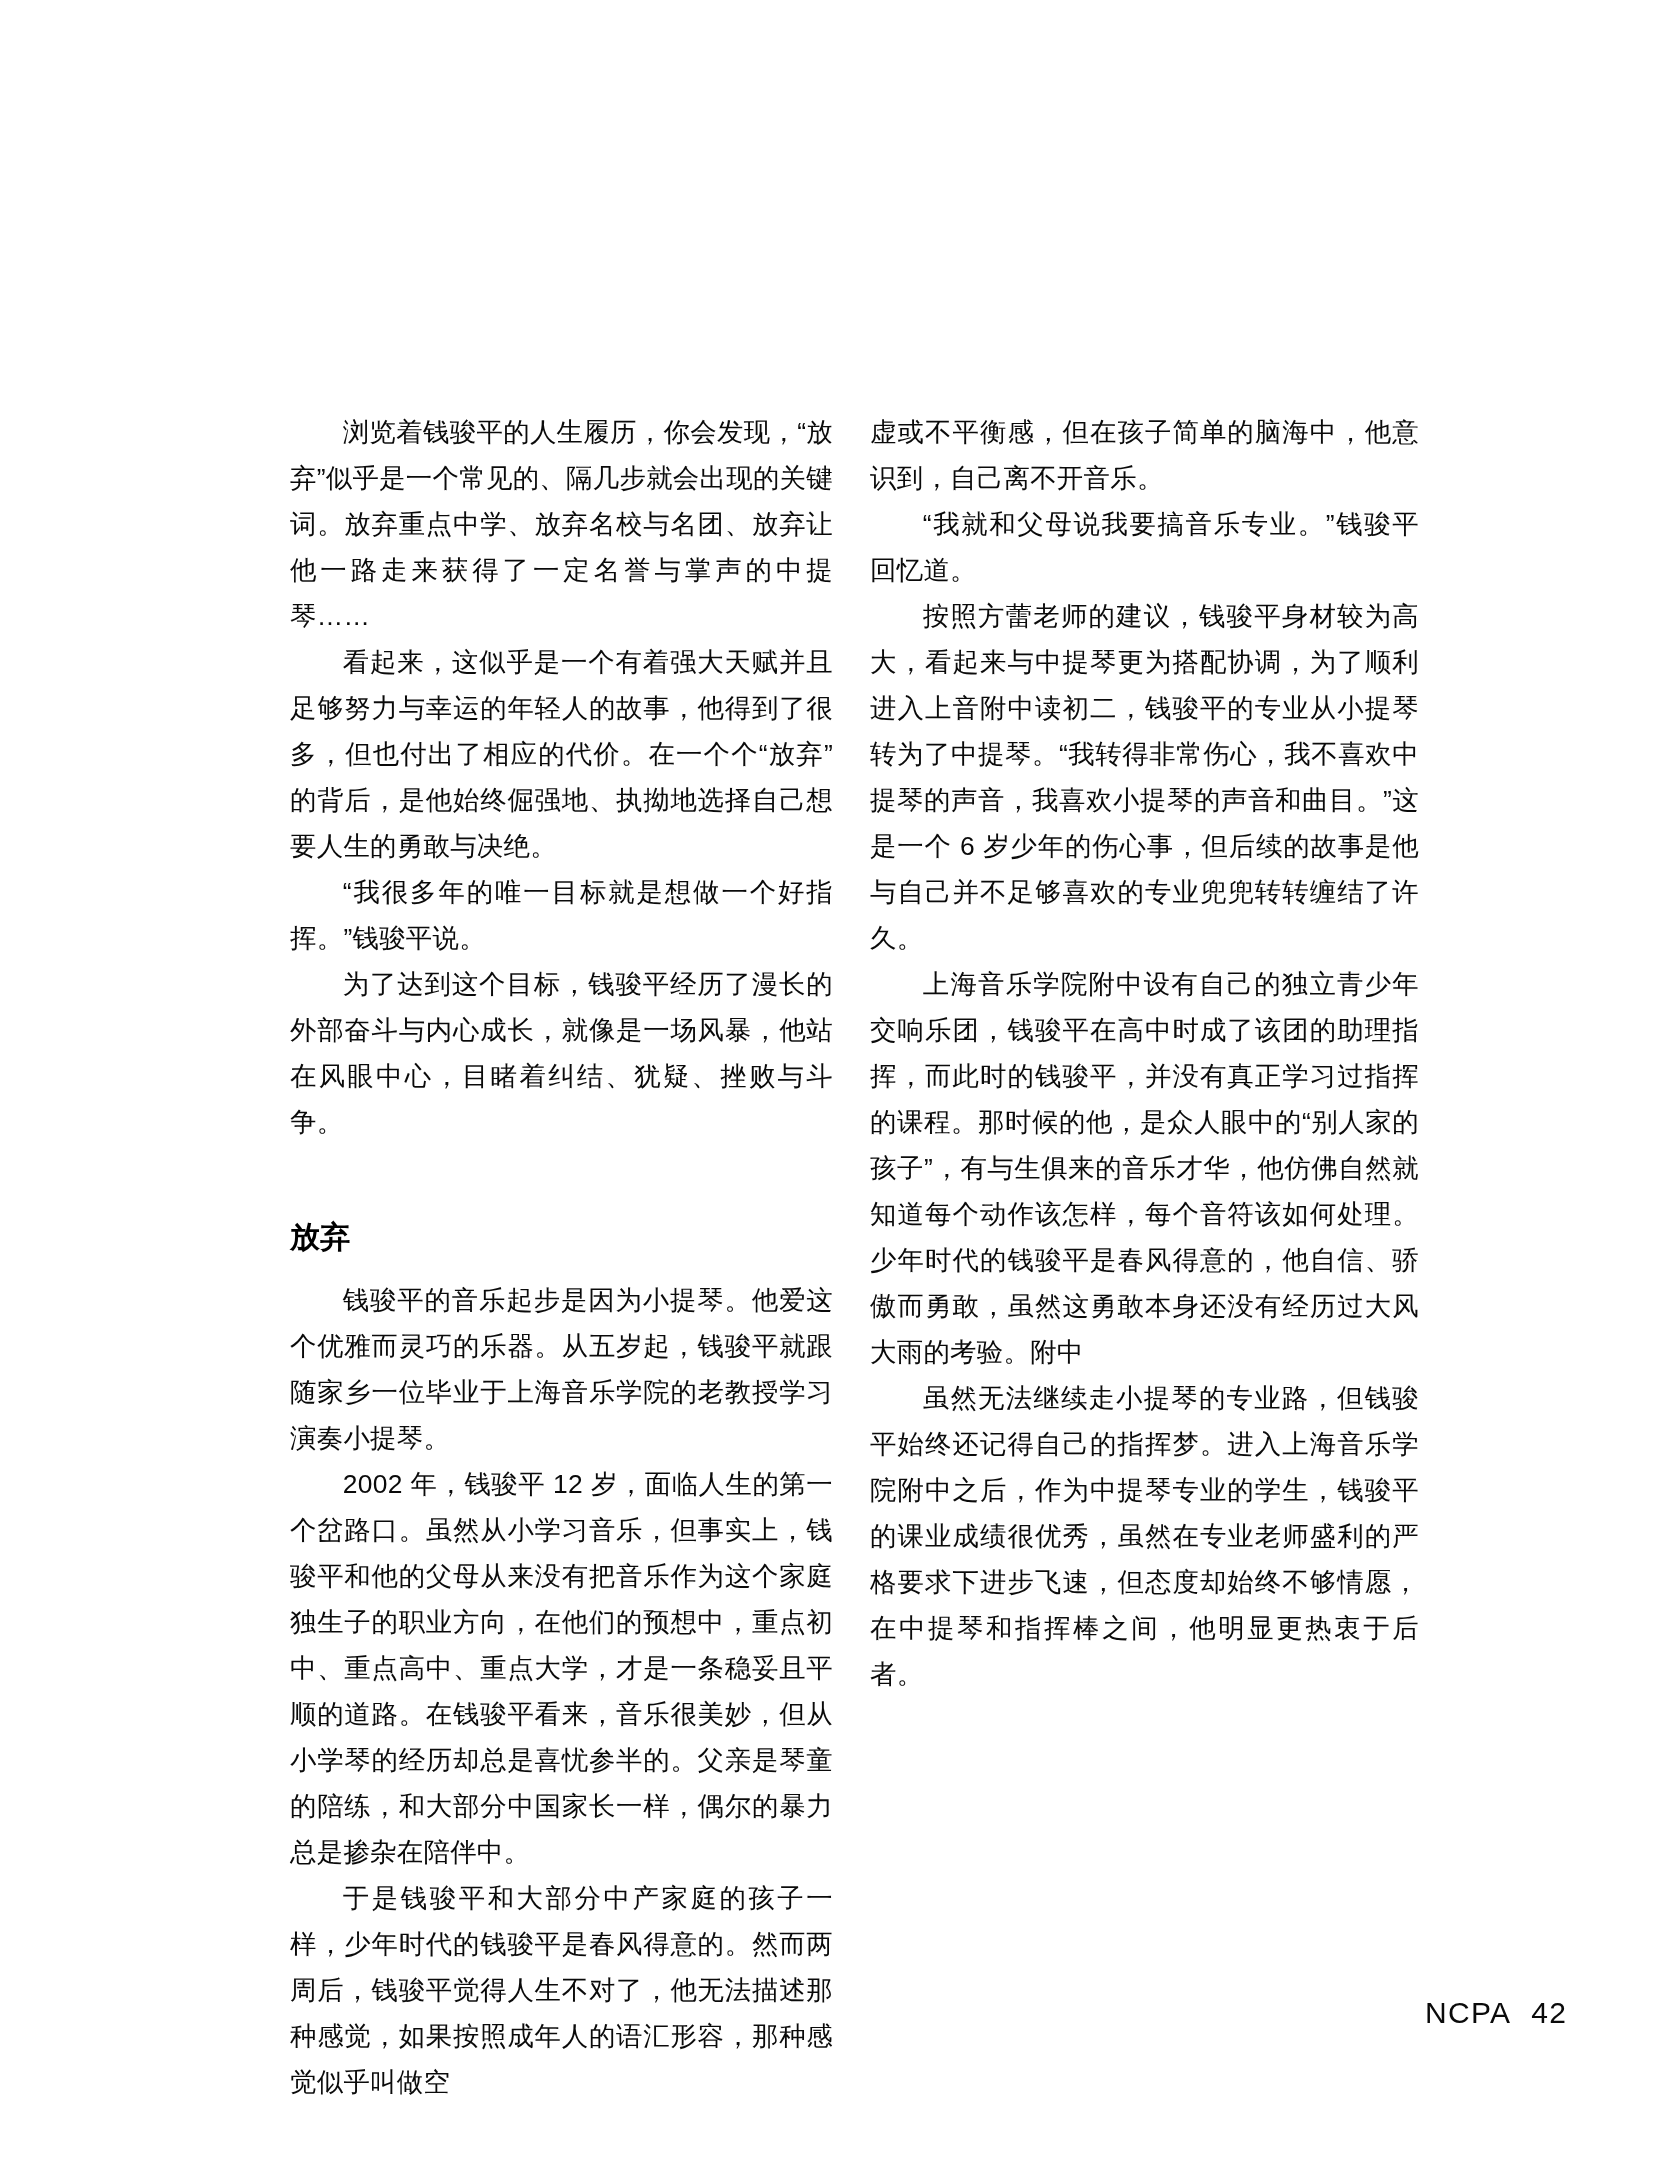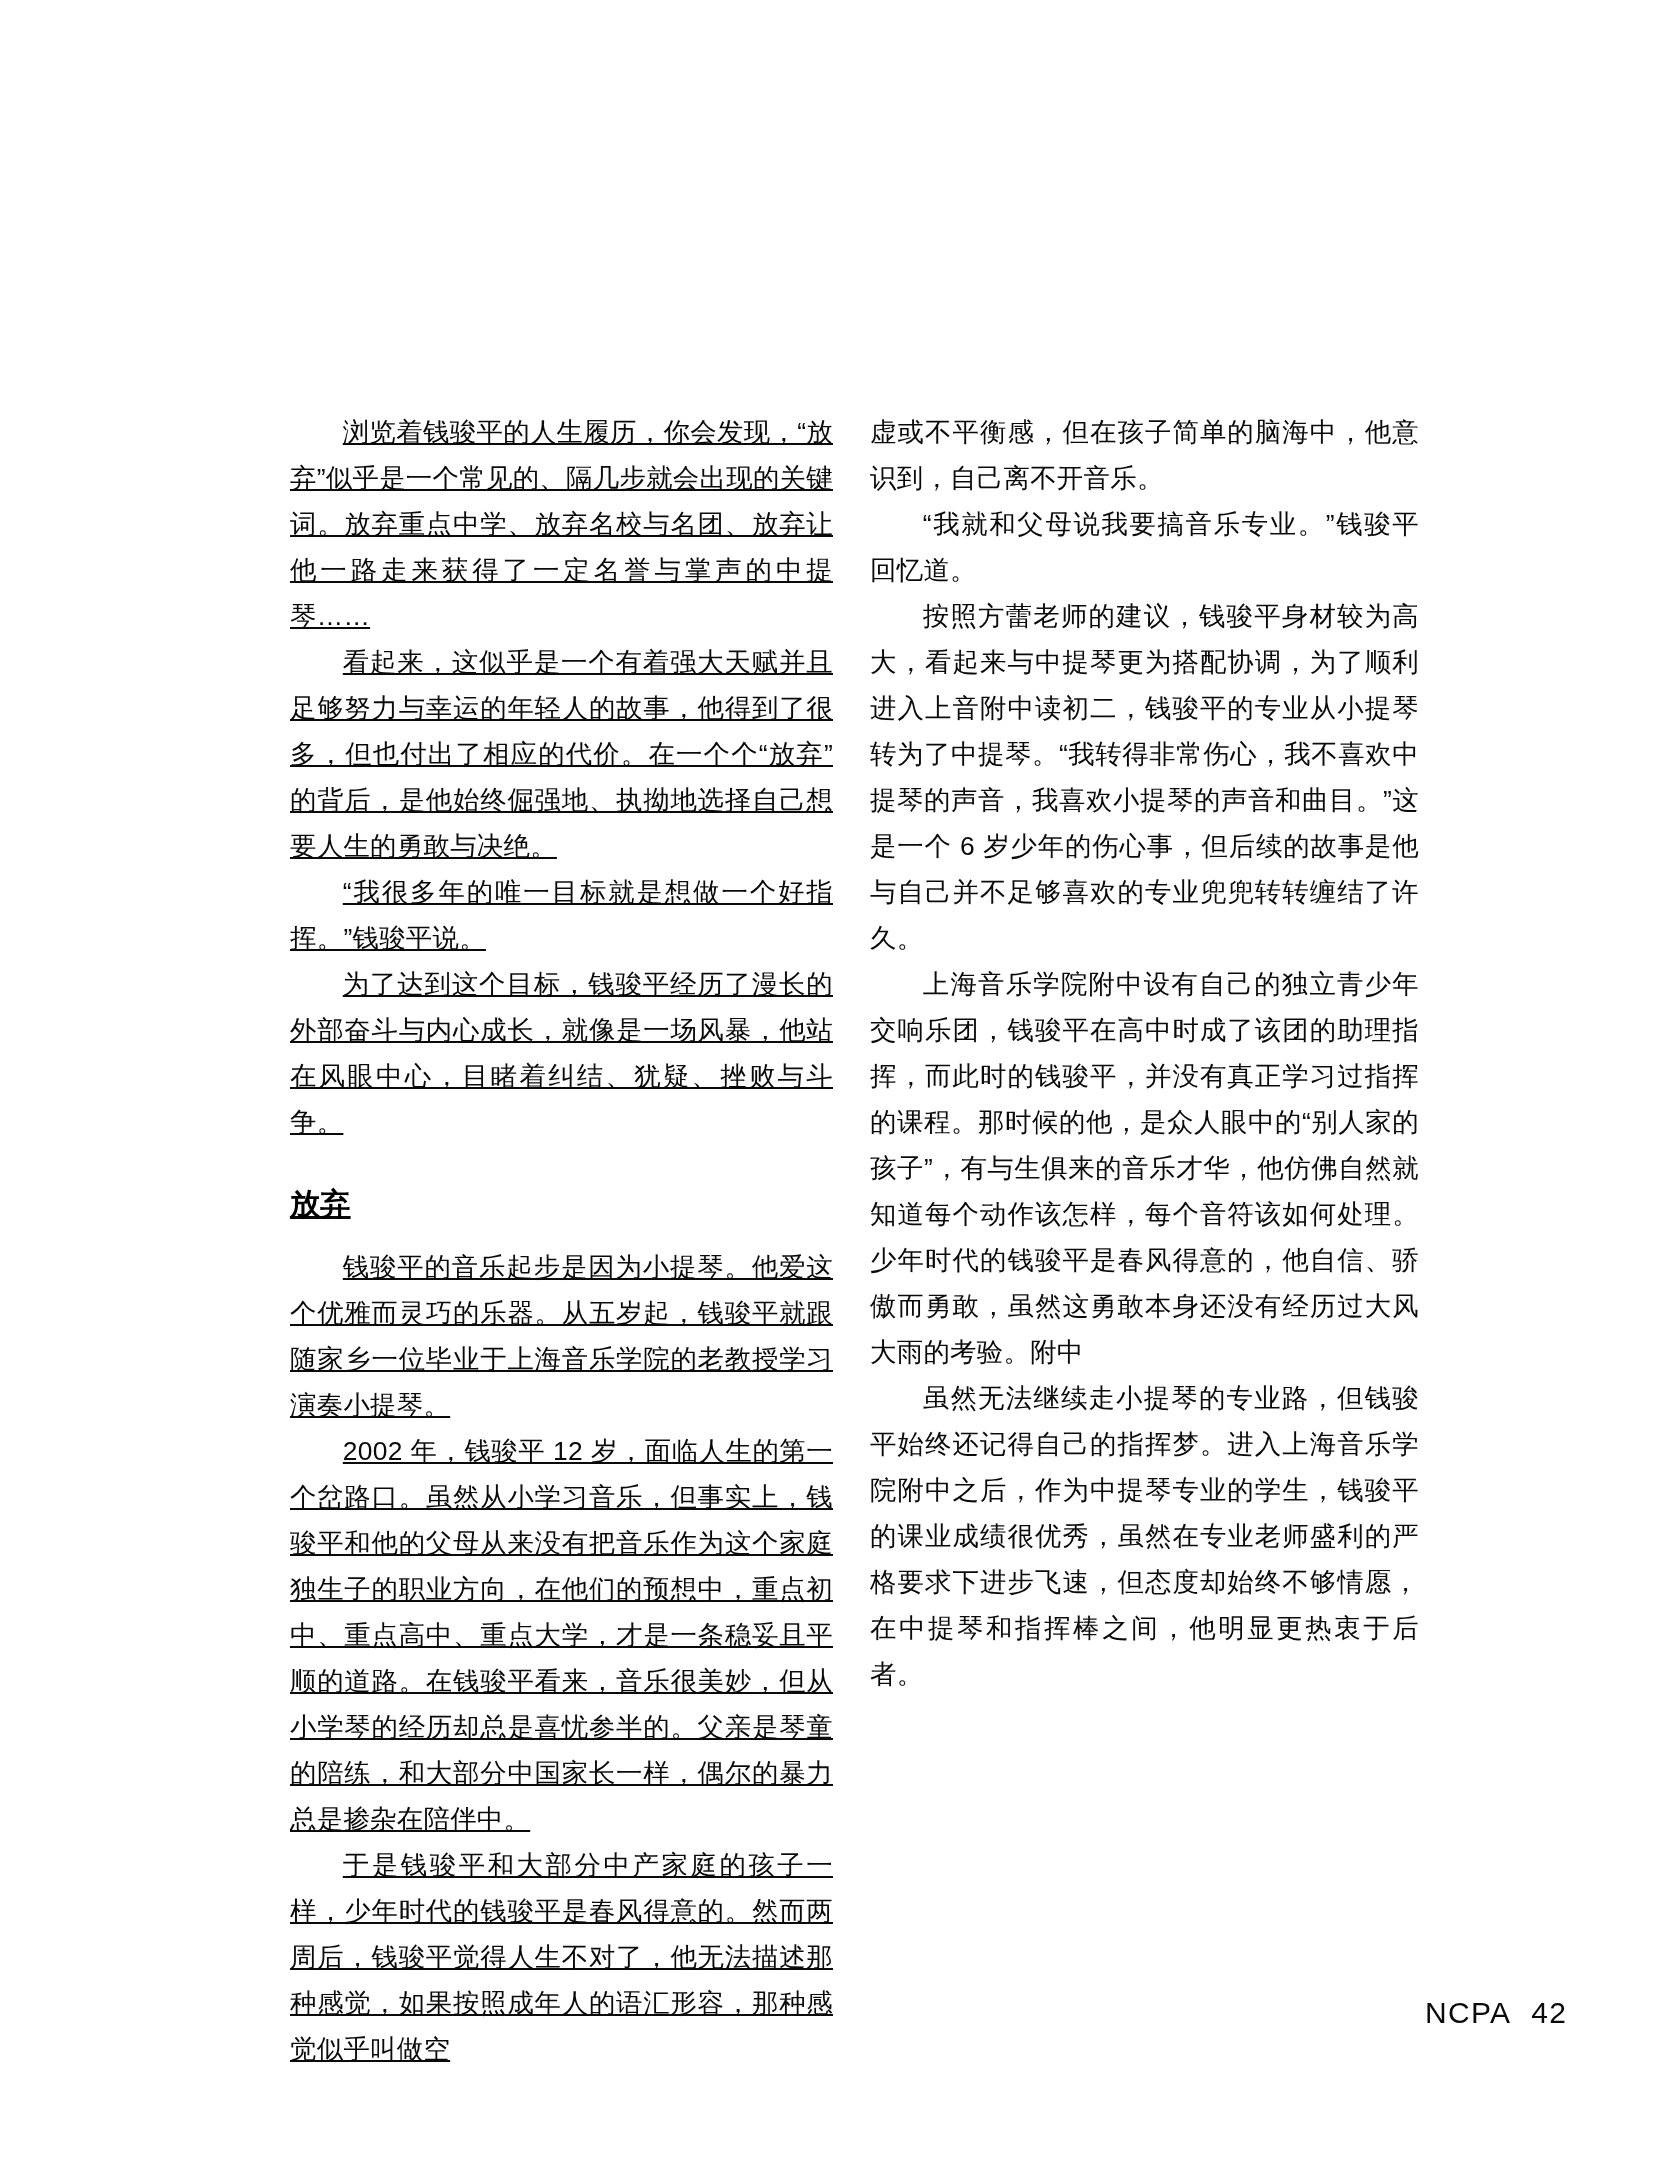--- a/index.html
+++ b/index.html
@@ -29,7 +29,6 @@
   .column-left {
     left: 290px;
     width: 543px;
-    text-decoration: underline;
   }
   .column-right {
     left: 870px;

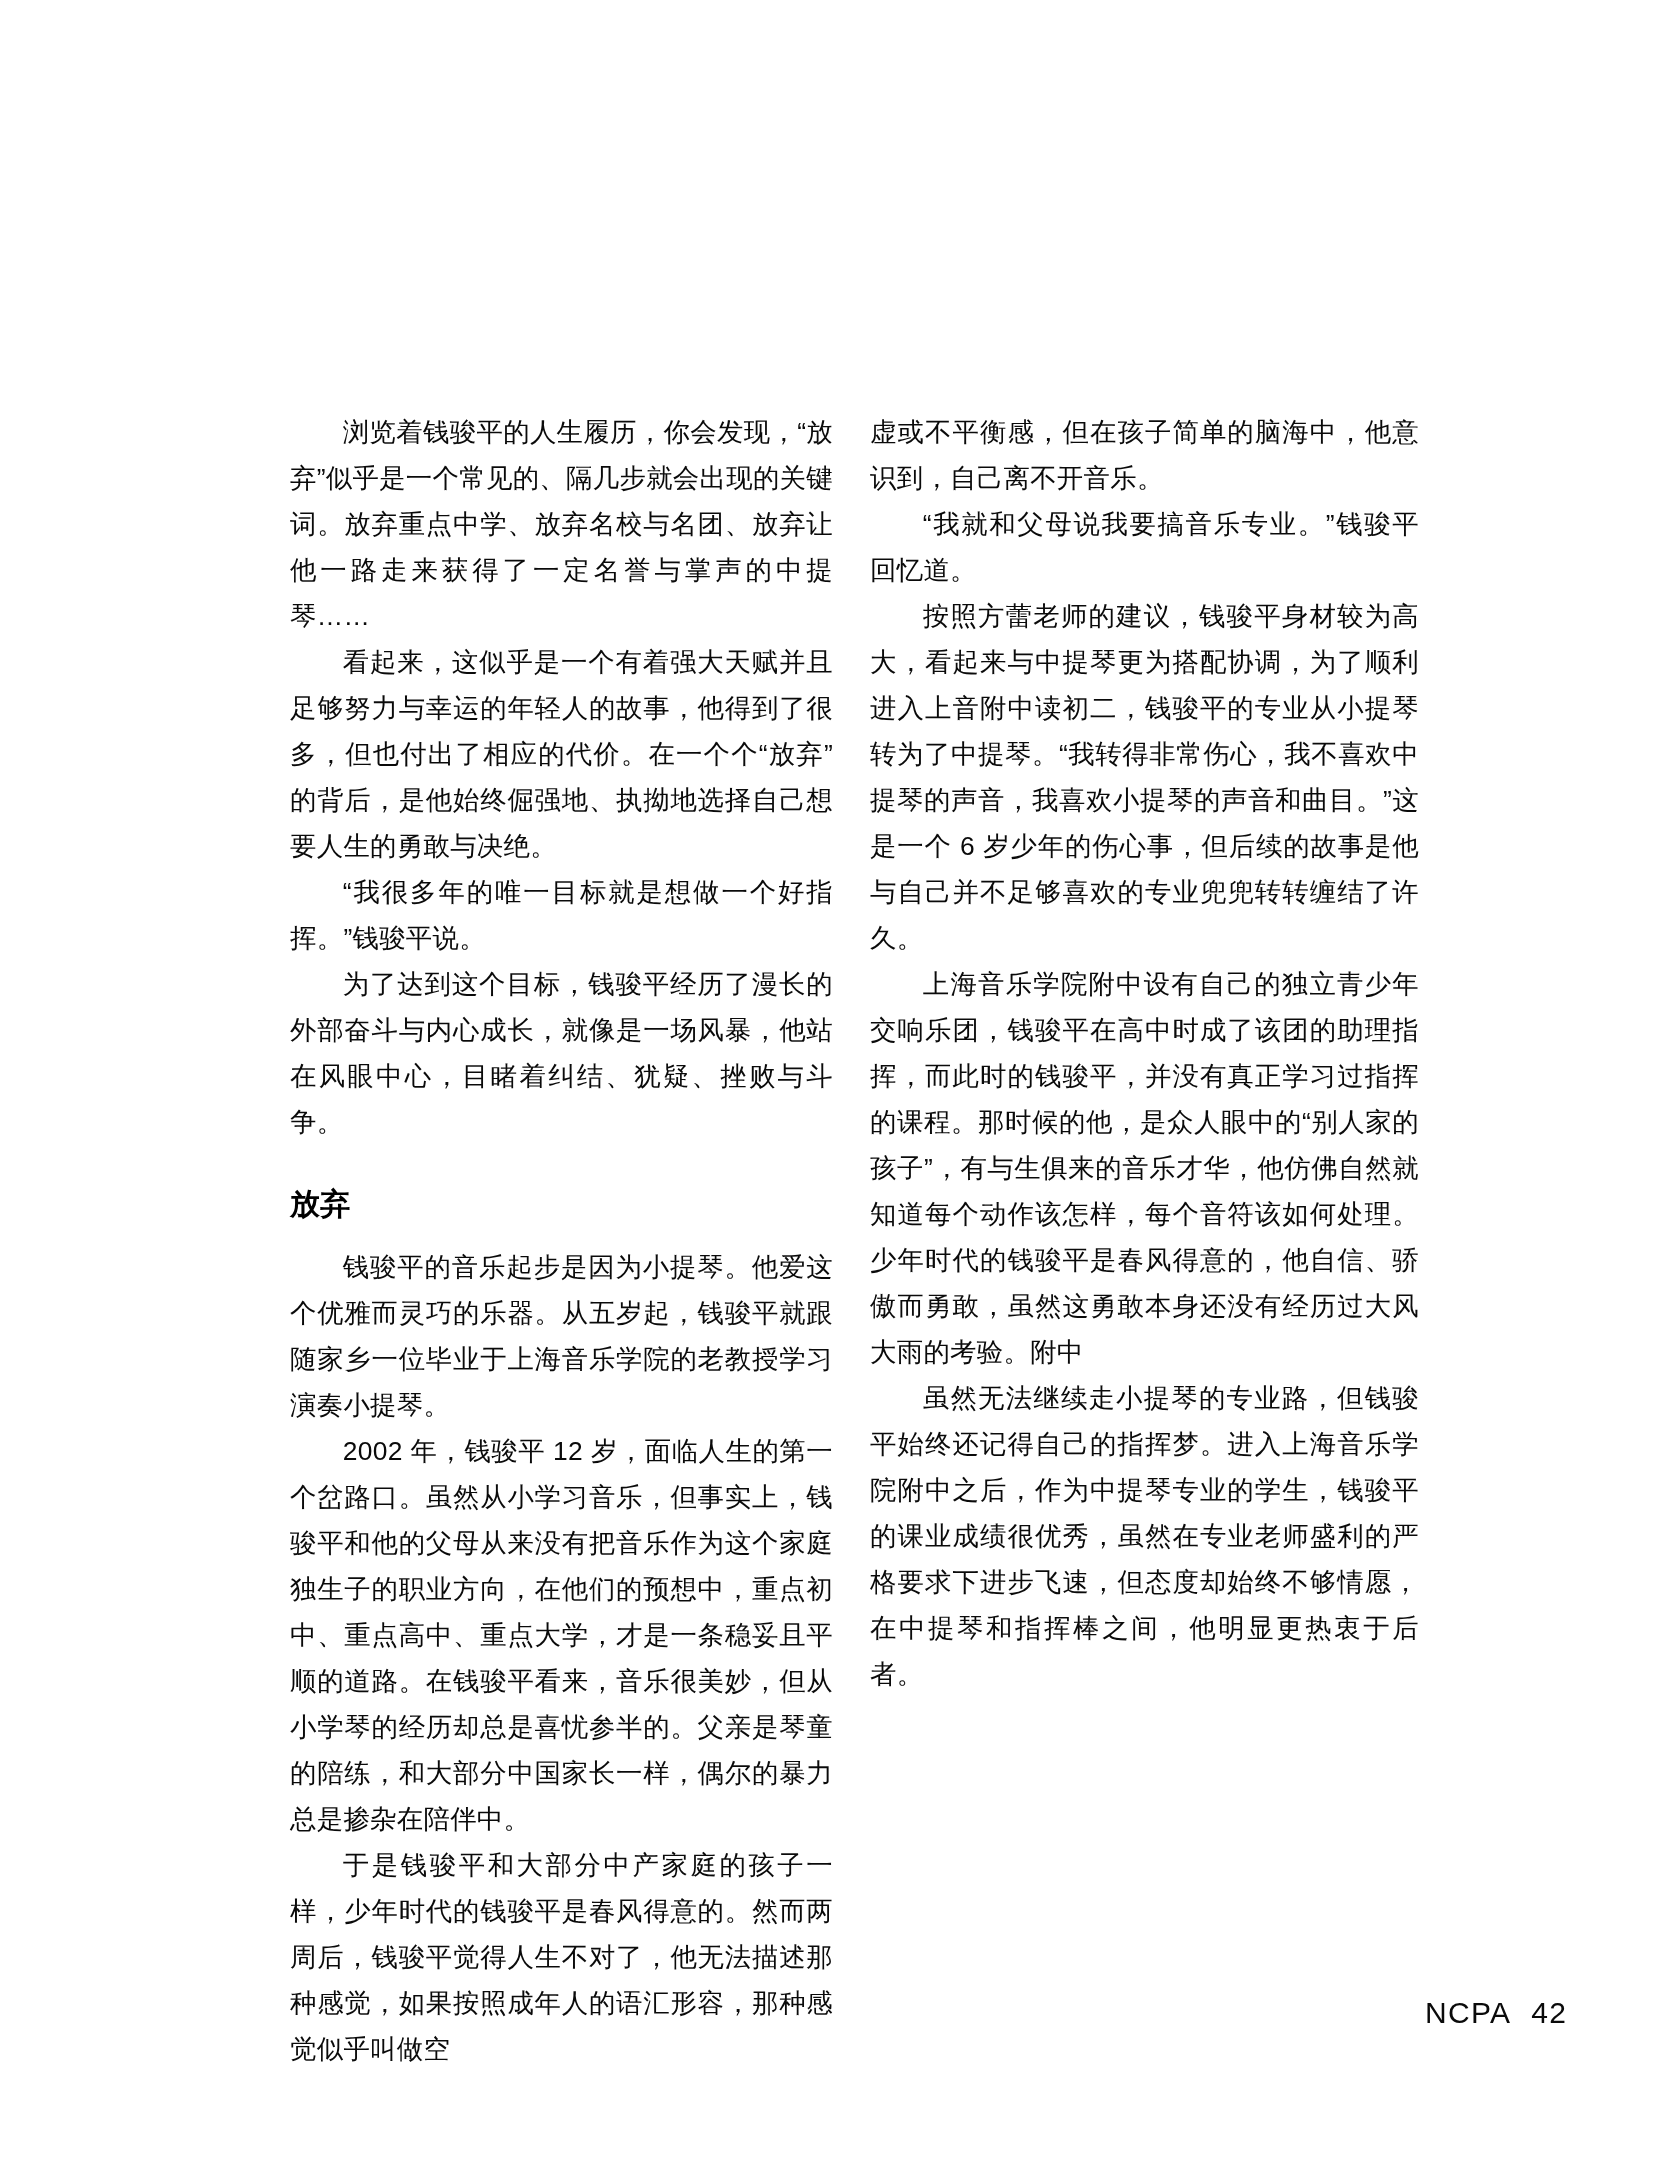--- a/index.html
+++ b/index.html
@@ -46,7 +46,7 @@
     font-size: 30px;
     line-height: 40px;
     font-weight: 700;
-    margin: 39px 0 20px 0;
+    margin: 72px 0 20px 0;
     text-align: left;
     text-indent: 0;
     color: #000000;

